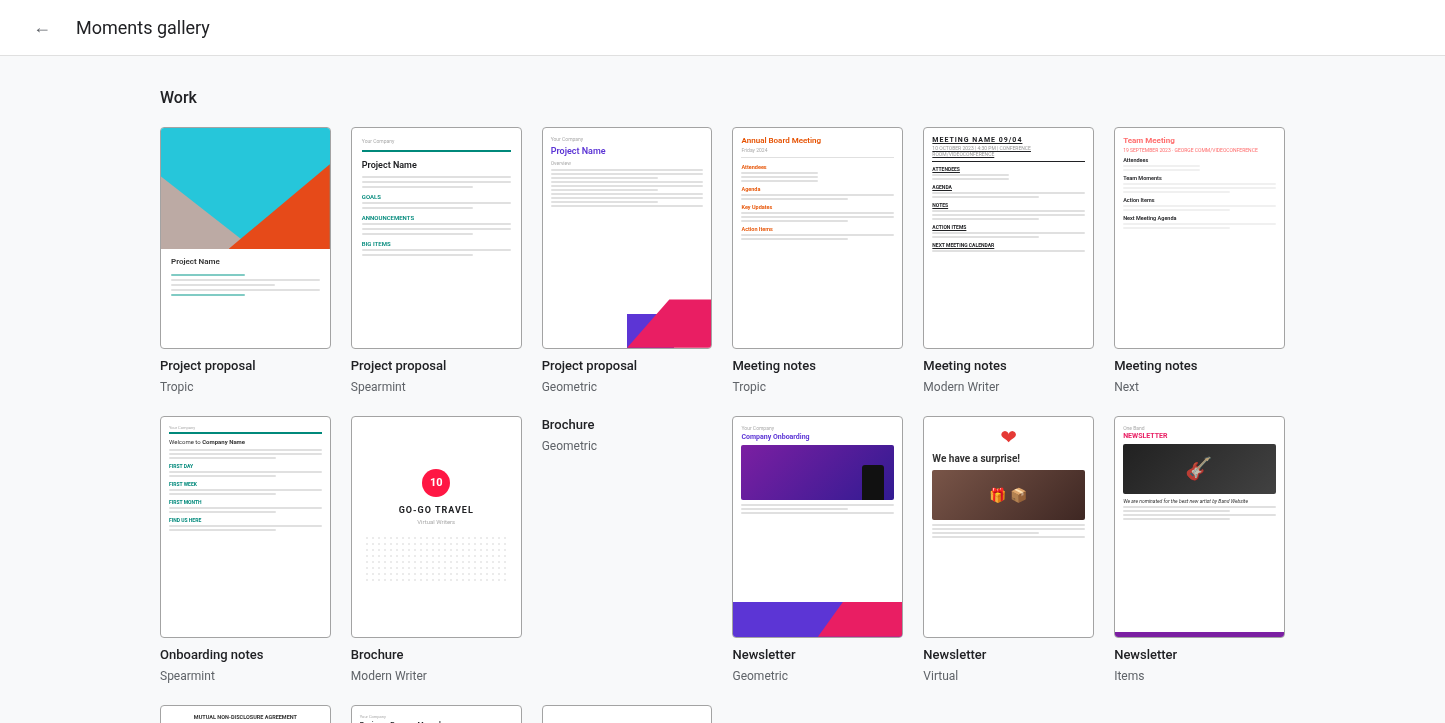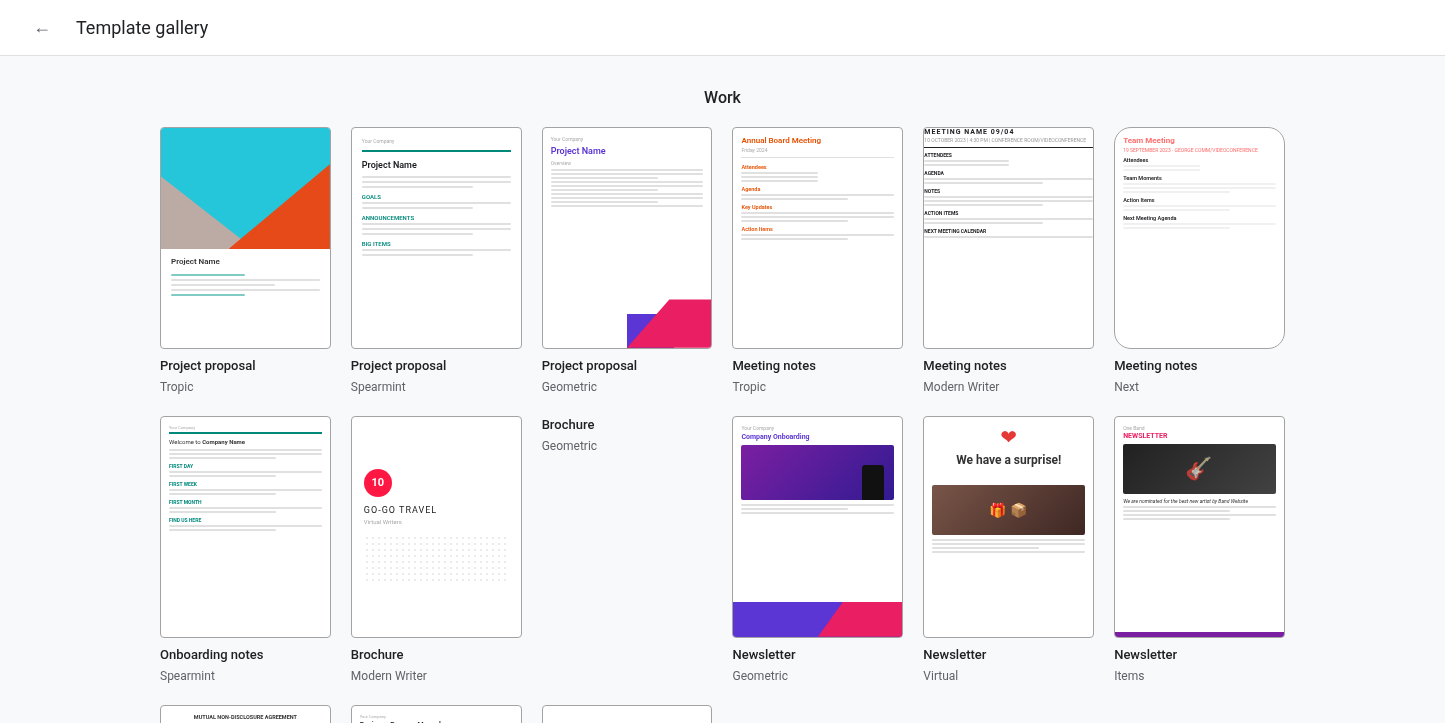--- a/index.html
+++ b/index.html
@@ -695,7 +695,7 @@
 
 <div class="header">
   <button class="back-btn">←</button>
-  <span class="header-title">Template gallery</span>
+  <span class="header-title">Moments gallery</span>
 </div>
 
 <div class="main">

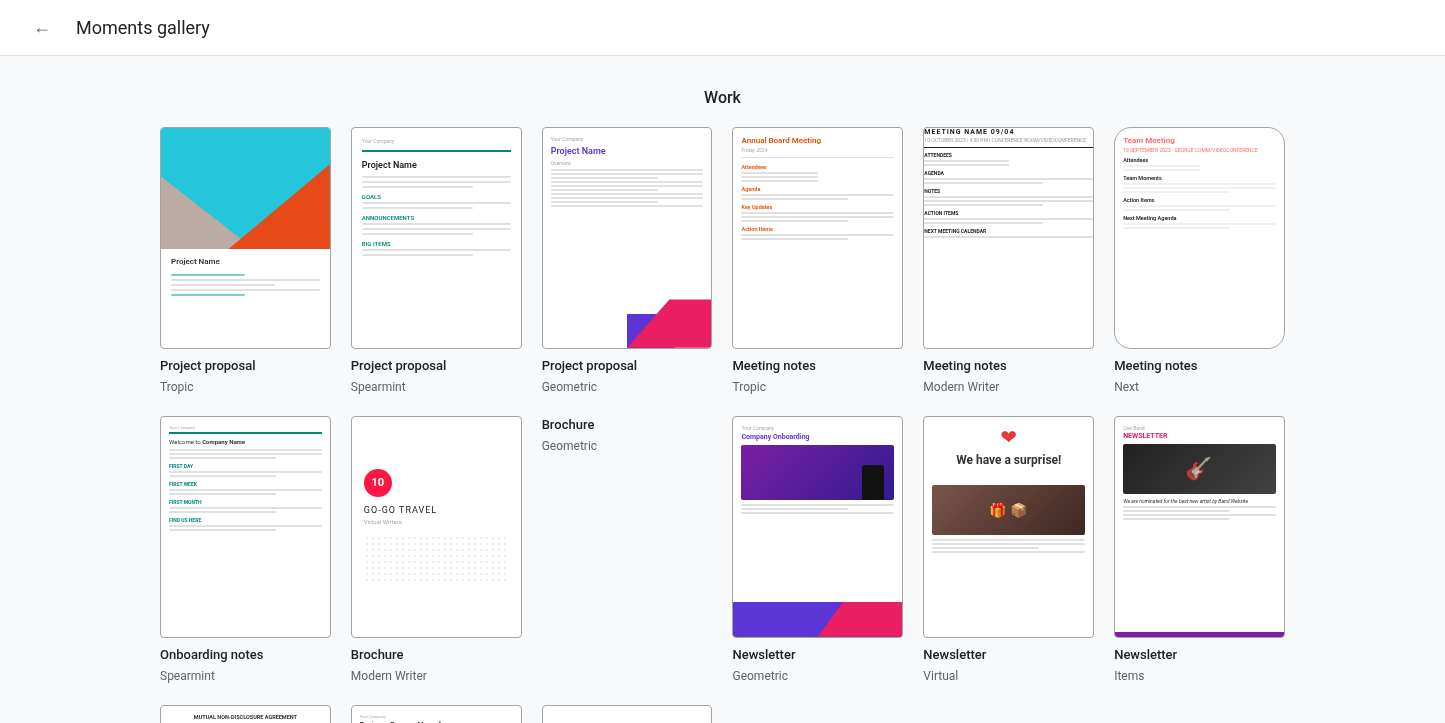--- a/index.html
+++ b/index.html
@@ -53,7 +53,6 @@
       font-weight: 500;
       color: #202124;
       margin-bottom: 20px;
-      text-align: center;
     }
 
     

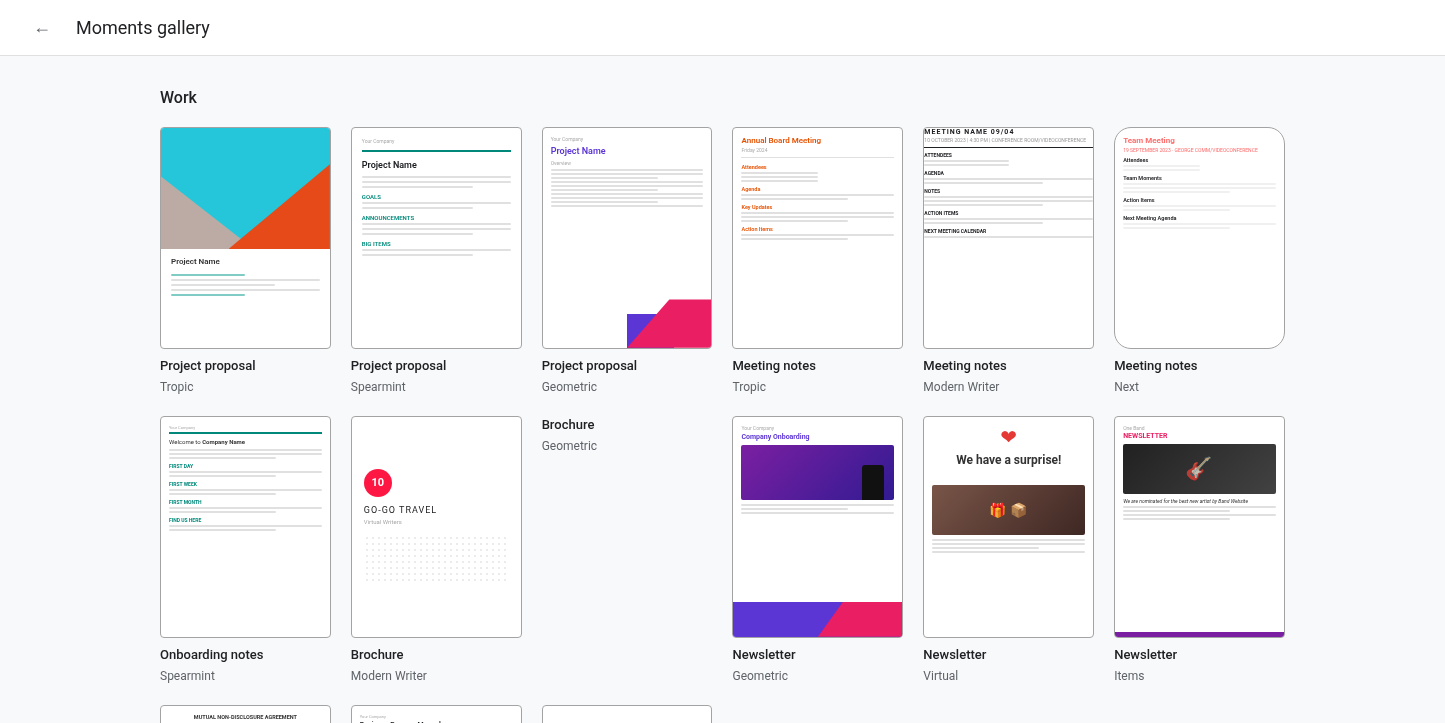--- a/index.html
+++ b/index.html
@@ -275,6 +275,8 @@
     
     .thumb-mn-modern {
       background: #fff;
+      padding: 8px;
+      text-decoration: underline;
     }
     .thumb-mn-modern .mnm-title {
       font-size: 7px;

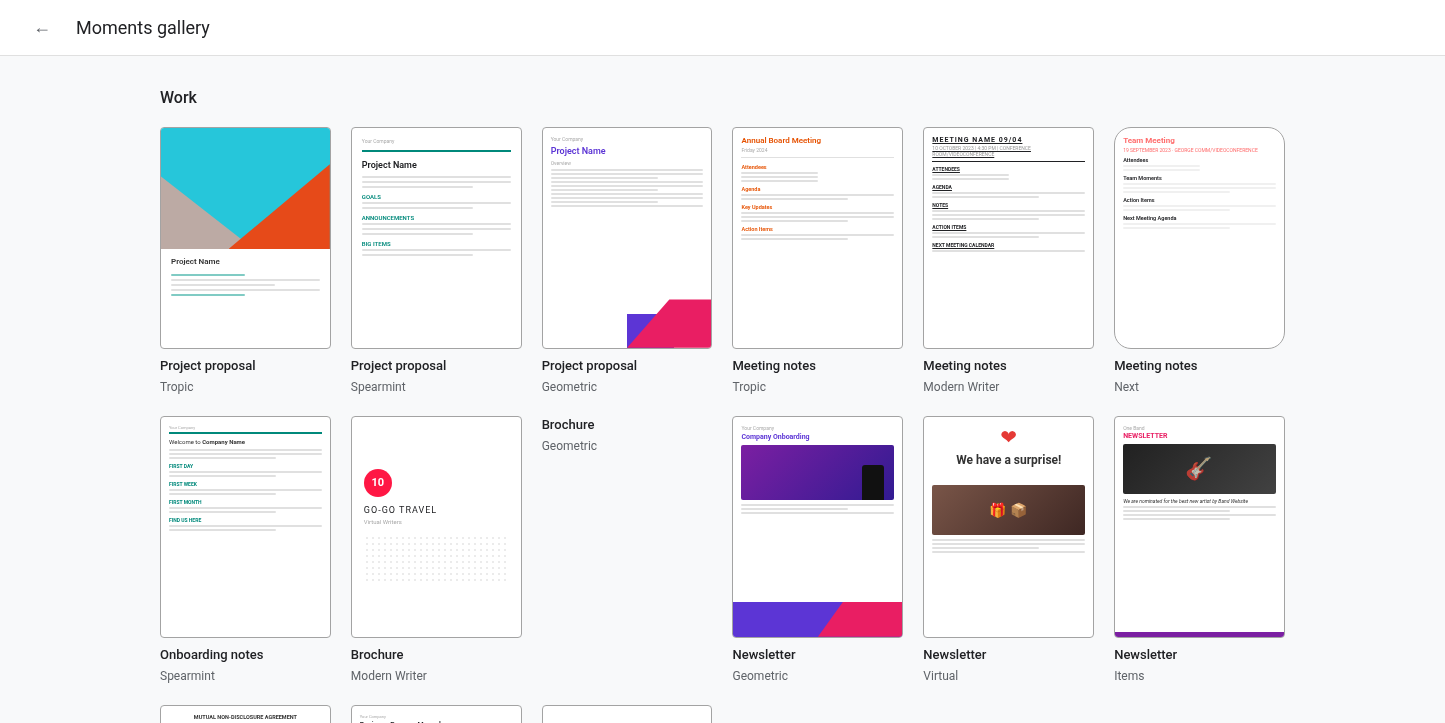--- a/index.html
+++ b/index.html
@@ -317,7 +317,6 @@
     .thumb-mn-coral {
       background: #fff;
       padding: 8px;
-      border-radius: 17px;
     }
     .thumb-mn-coral .mnc-title {
       font-size: 8px;

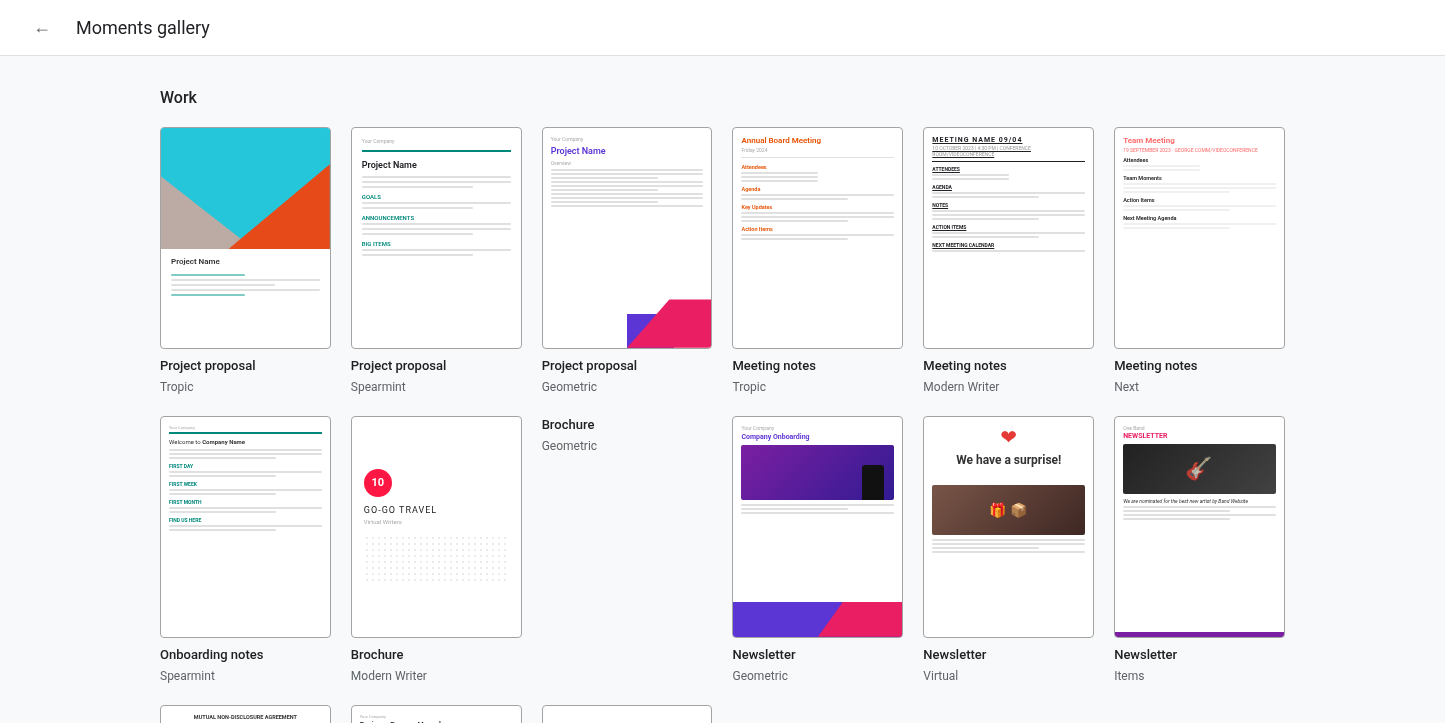--- a/index.html
+++ b/index.html
@@ -561,11 +561,10 @@
       margin-bottom: 4px;
     }
     .thumb-nl-lively .nll-surprise {
-      font-size: 12px;
+      font-size: 10px;
       font-weight: 700;
       color: #333;
-      text-align: center;
-      margin-bottom: 18px;
+      margin-bottom: 6px;
     }
     .thumb-nl-lively .nll-img {
       width: 100%;

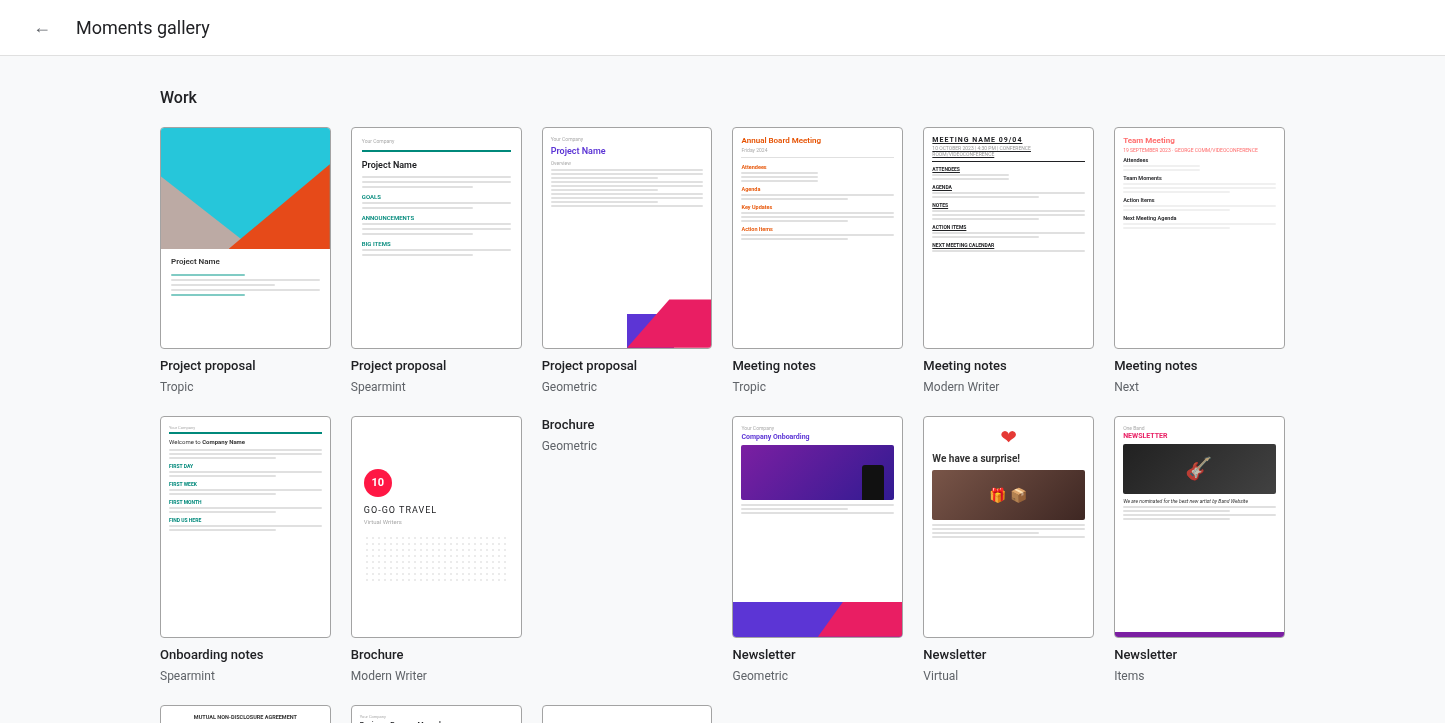--- a/index.html
+++ b/index.html
@@ -387,7 +387,7 @@
       background: #fff;
       display: flex;
       flex-direction: column;
-      align-items: flex-start;
+      align-items: center;
       justify-content: center;
       padding: 12px;
     }

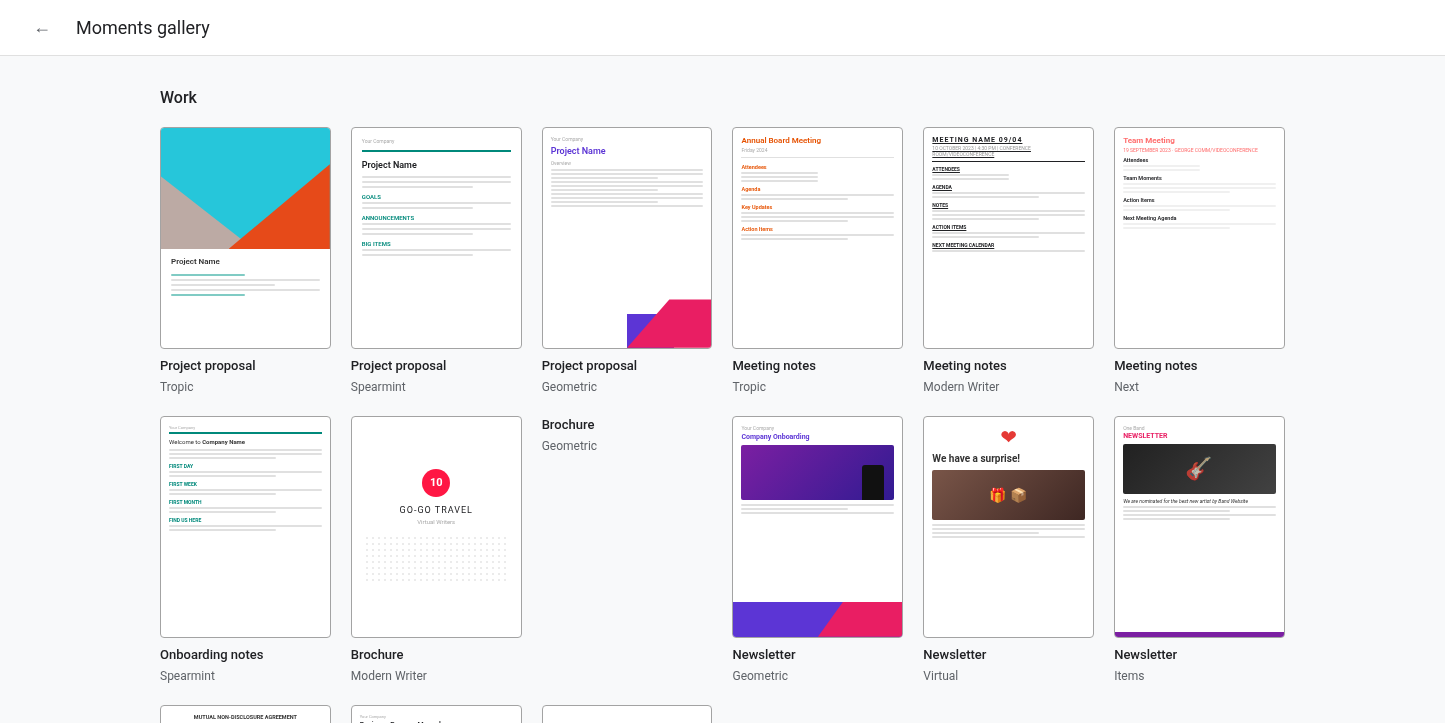--- a/index.html
+++ b/index.html
@@ -406,7 +406,7 @@
     }
     .thumb-brochure-mw .bmw-title {
       font-size: 9px;
-      font-weight: 400;
+      font-weight: 700;
       color: #202124;
       text-transform: uppercase;
       letter-spacing: 1px;

